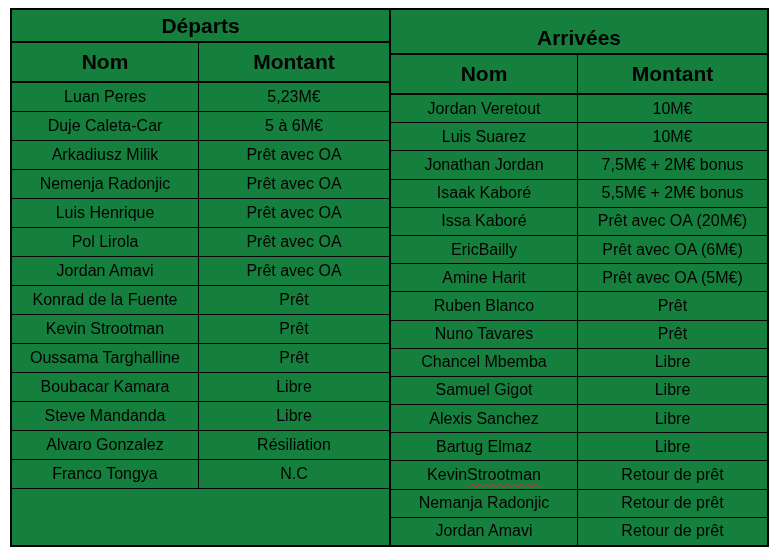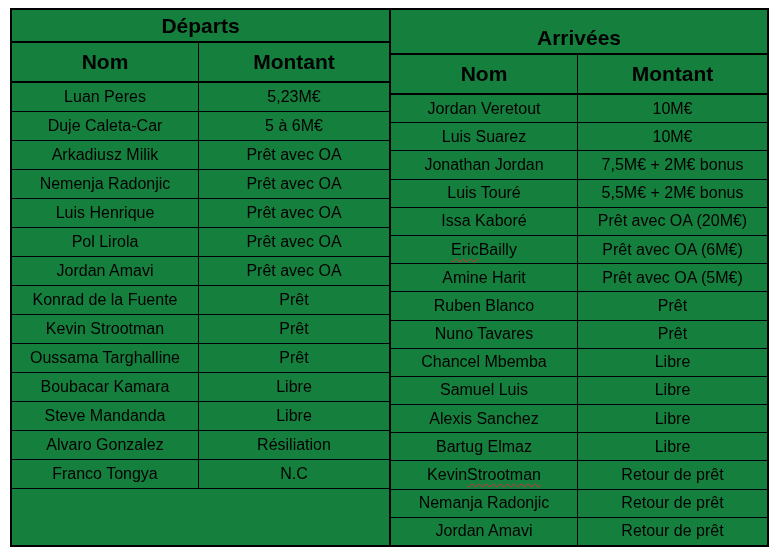--- a/index.html
+++ b/index.html
@@ -167,7 +167,7 @@
         <div class="cell amount">7,5M€ + 2M€ bonus</div>
       </div>
       <div class="row">
-        <div class="cell name">Luis Touré</div>
+        <div class="cell name">Isaak Kaboré</div>
         <div class="cell amount">5,5M€ + 2M€ bonus</div>
       </div>
       <div class="row">

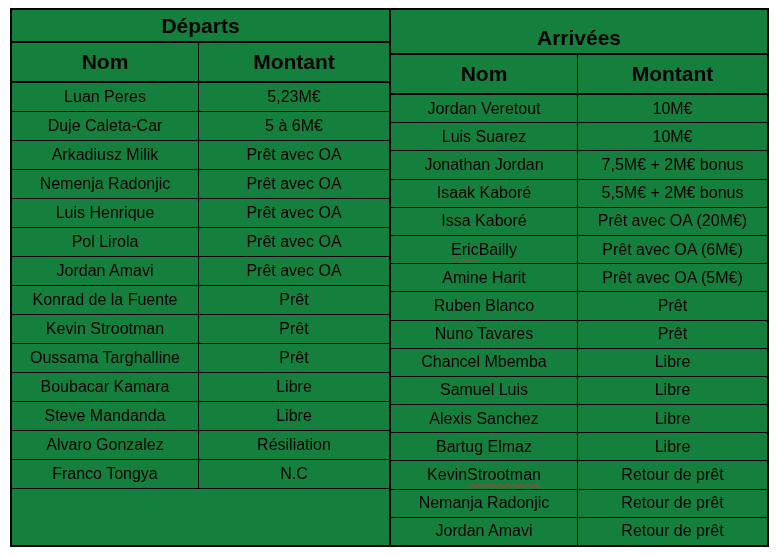--- a/index.html
+++ b/index.html
@@ -199,7 +199,7 @@
         <div class="cell amount">Libre</div>
       </div>
       <div class="row">
-        <div class="cell name">Samuel Luis</div>
+        <div class="cell name">Samuel Gigot</div>
         <div class="cell amount">Libre</div>
       </div>
       <div class="row">

